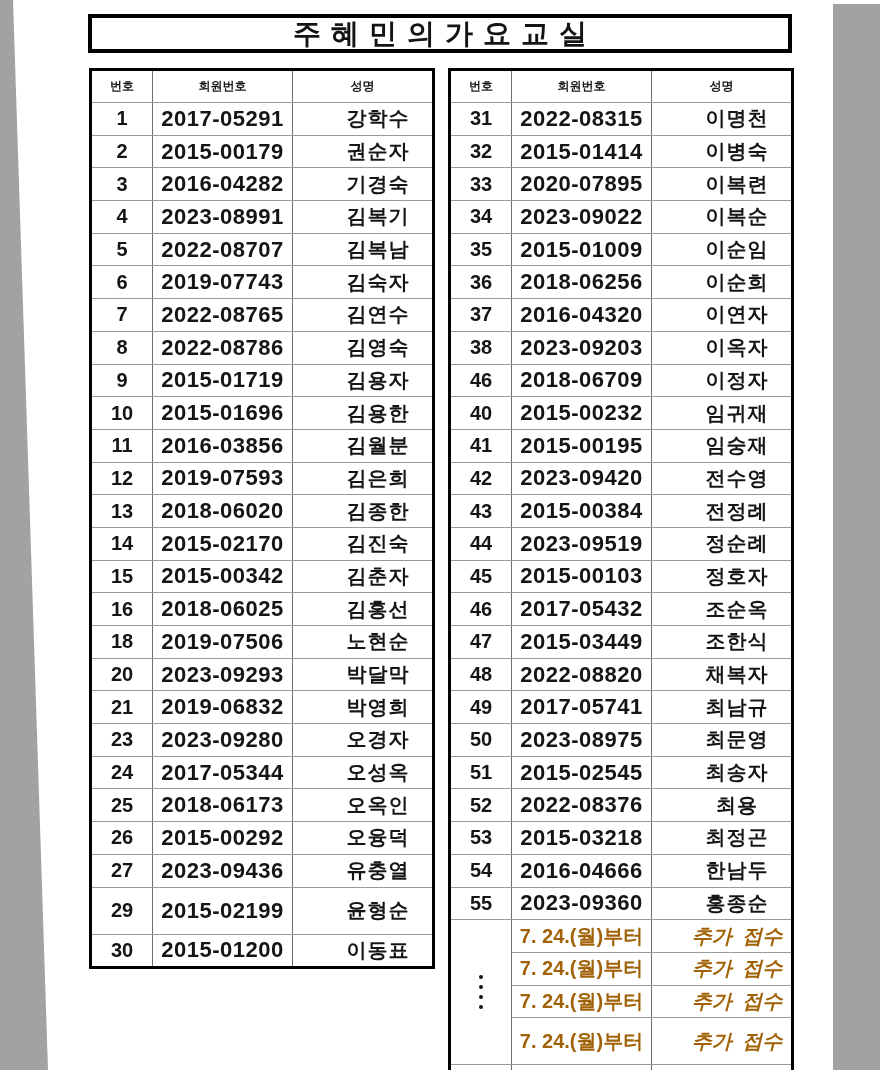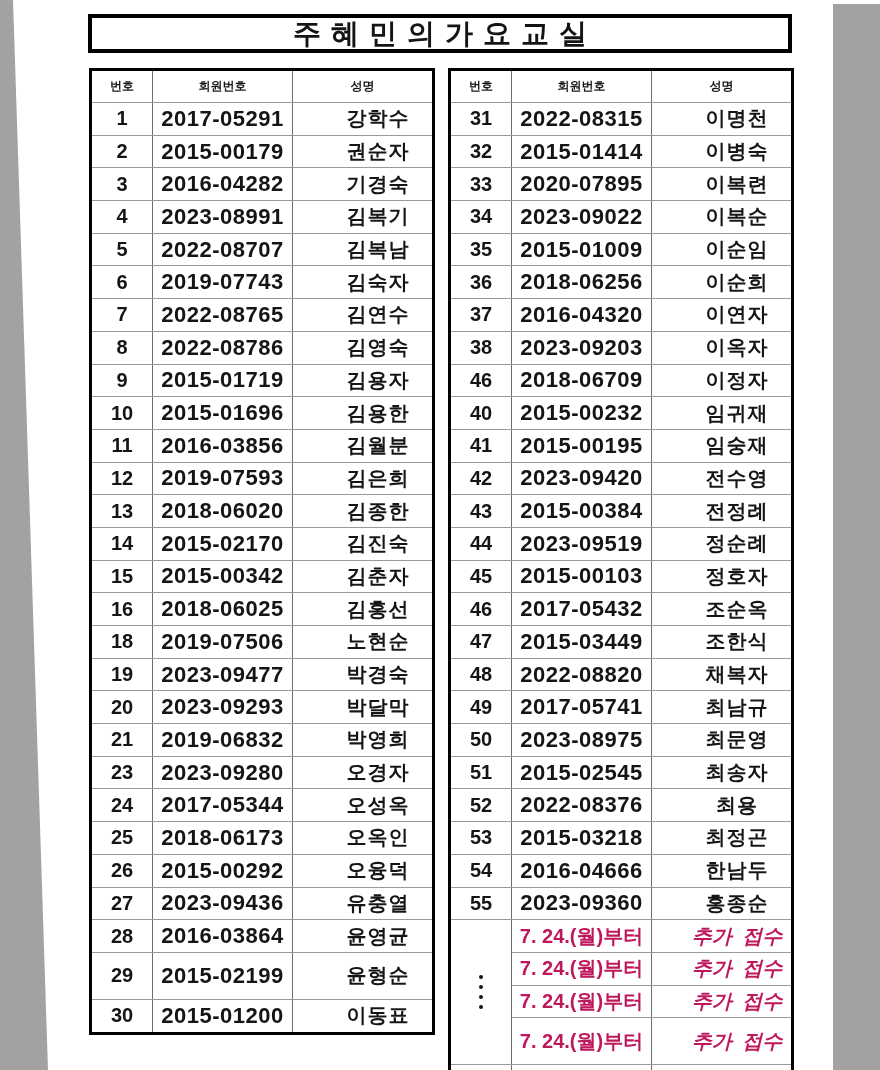--- a/index.html
+++ b/index.html
@@ -207,11 +207,6 @@
         <td class="name-cell">노현순</td>
       </tr>
       <tr>
-        <td class="no-cell">19</td>
-        <td class="member-cell">2023-09477</td>
-        <td class="name-cell">박경숙</td>
-      </tr>
-      <tr>
         <td class="no-cell">20</td>
         <td class="member-cell">2023-09293</td>
         <td class="name-cell">박달막</td>

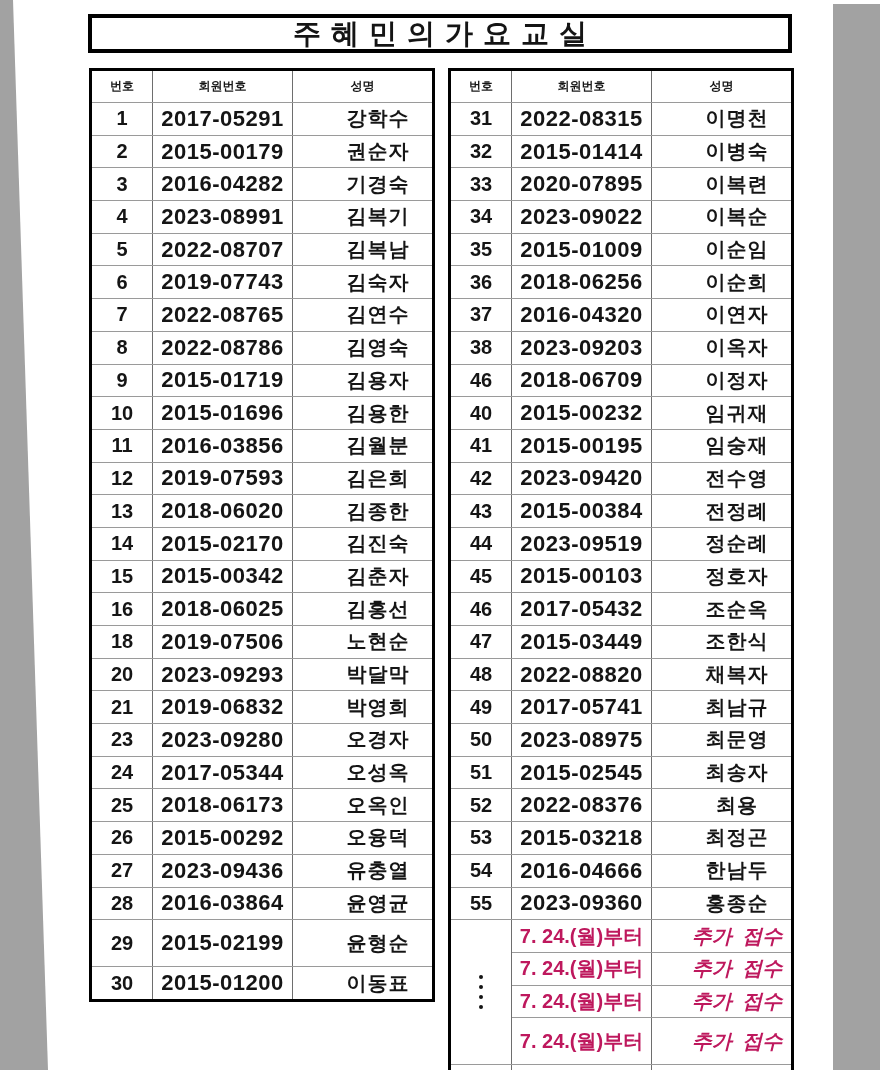--- a/index.html
+++ b/index.html
@@ -241,11 +241,6 @@
         <td class="member-cell">2023-09436</td>
         <td class="name-cell">유충열</td>
       </tr>
-      <tr>
-        <td class="no-cell">28</td>
-        <td class="member-cell">2016-03864</td>
-        <td class="name-cell">윤영균</td>
-      </tr>
       <tr class="tall">
         <td class="no-cell">29</td>
         <td class="member-cell">2015-02199</td>

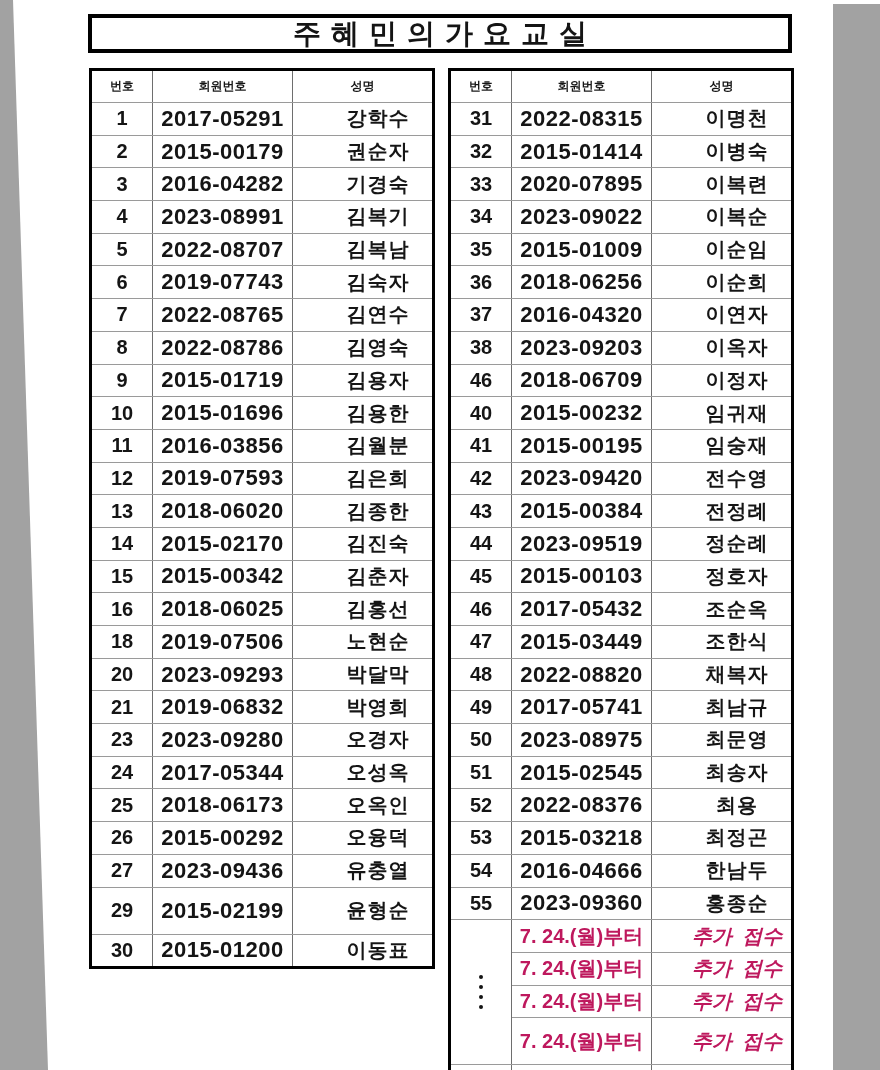--- a/index.html
+++ b/index.html
@@ -77,7 +77,7 @@
   td.name-cell   { font-size: 20px; letter-spacing: 1px; padding-left: 31px; }
   tr.blue td.member-cell,
   tr.blue td.name-cell {
-    color: #be185d;
+    color: #a16207;
     font-size: 20px;
     letter-spacing: 0;
   }

